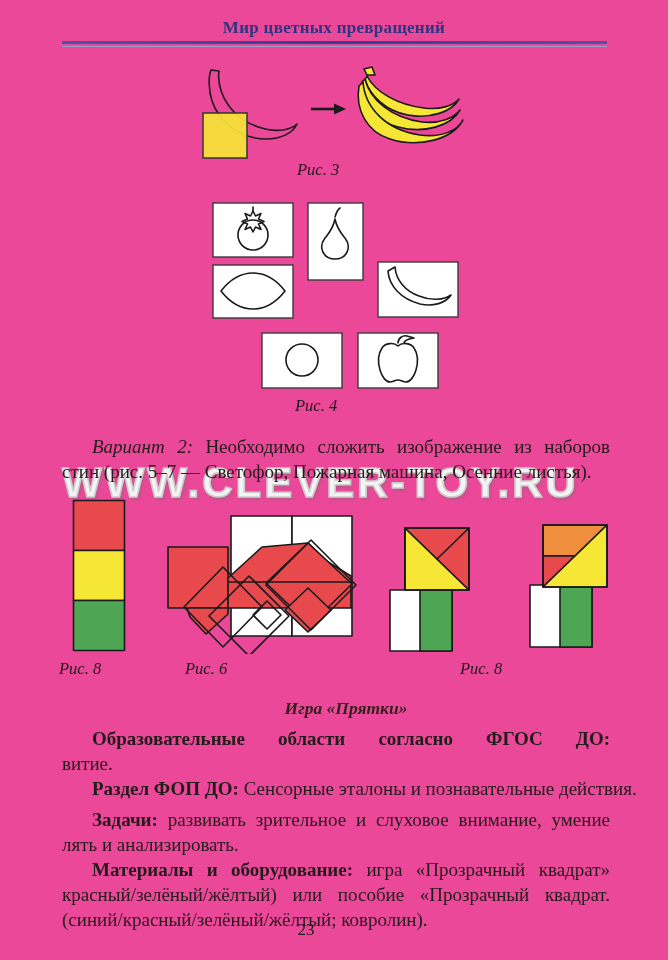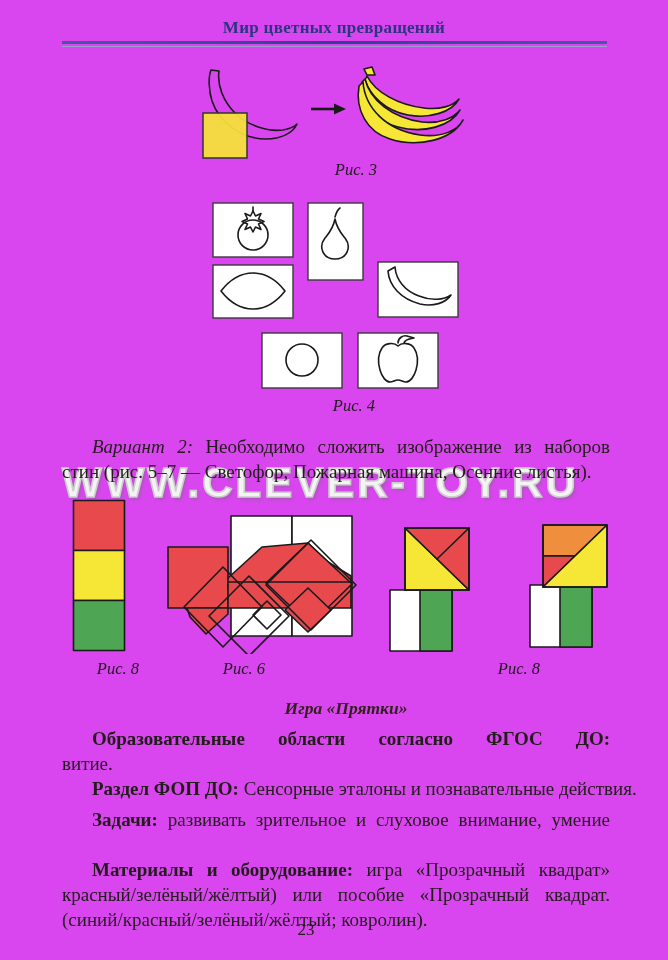--- a/index.html
+++ b/index.html
@@ -4,7 +4,7 @@
 <style>
   html,body{margin:0;padding:0;background:#ffffff;}
   #page{
-    position:relative;width:668px;height:960px;background:#d946ef;overflow:hidden;
+    position:relative;width:668px;height:960px;background:#ec4899;overflow:hidden;
     font-family:"Liberation Serif", serif;color:#221c1a;
   }
   .abs{position:absolute;}

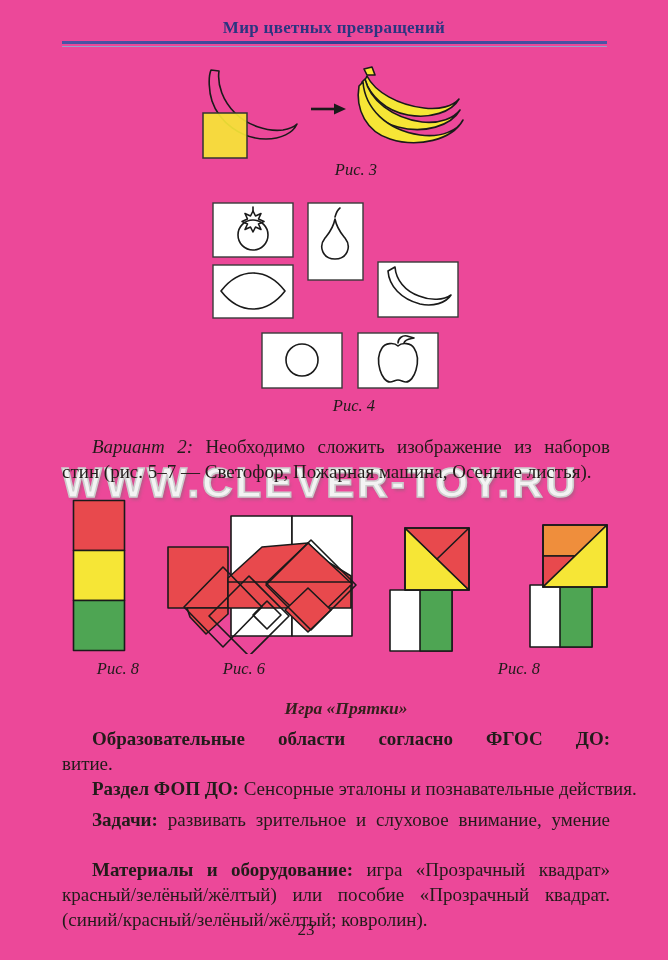--- a/index.html
+++ b/index.html
@@ -19,7 +19,7 @@
   .indent{padding-left:30px;box-sizing:border-box;}
   b{font-weight:bold;}
   .it{font-style:italic;}
-  .caption{font-style:italic;font-size:16.5px;color:#1f1b1a;text-align:right;width:80px;}
+  .caption{font-style:italic;font-size:16.5px;color:#1f1b1a;text-align:left;width:80px;}
   .heading{top:698px;left:0;width:668px;text-align:center;font-weight:bold;font-style:italic;font-size:17.5px;color:#33211d;margin-left:12px;}
   .pagenum{top:920px;left:0;width:612px;text-align:center;font-size:17px;}
   

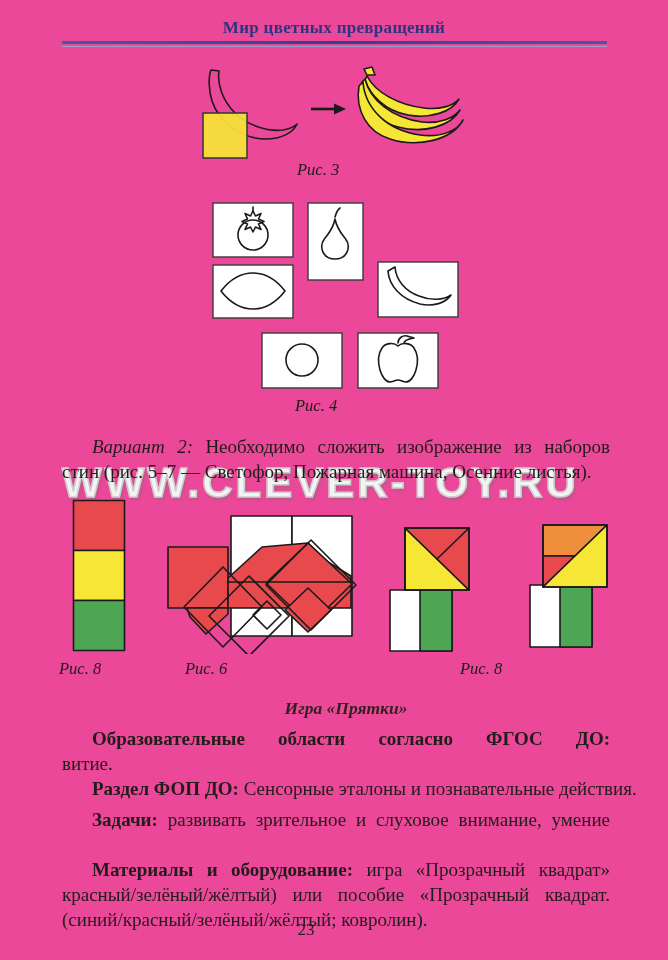--- a/index.html
+++ b/index.html
@@ -174,6 +174,7 @@
   <div class="abs tline fill indent z2" style="top:807px;">
     <b>Задачи:</b><span> развивать зрительное и слуховое внимание, умение сопостав-</span>
   </div>
+  <div class="abs tline z2" style="top:832px;">лять и анализировать.</div>
 
   <div class="abs tline fill indent z2" style="top:857px;">
     <b>Материалы и оборудование:</b><span> игра «Прозрачный квадрат» (синий/</span>

